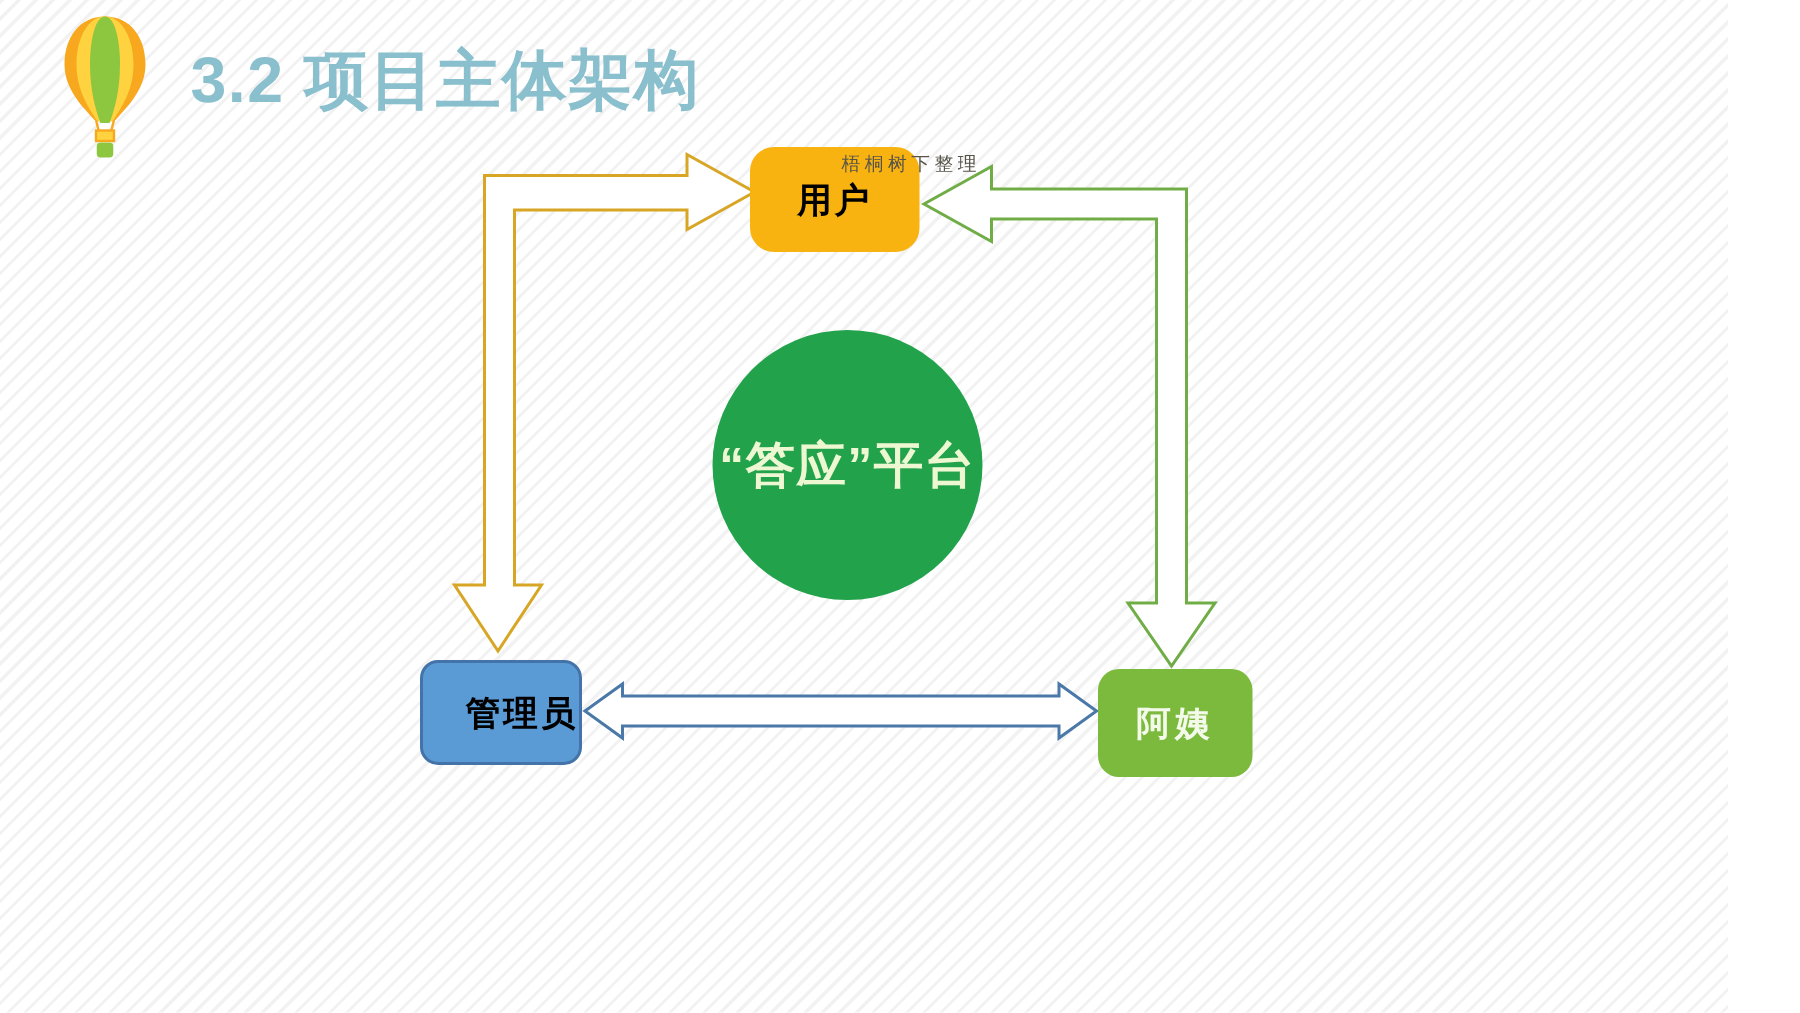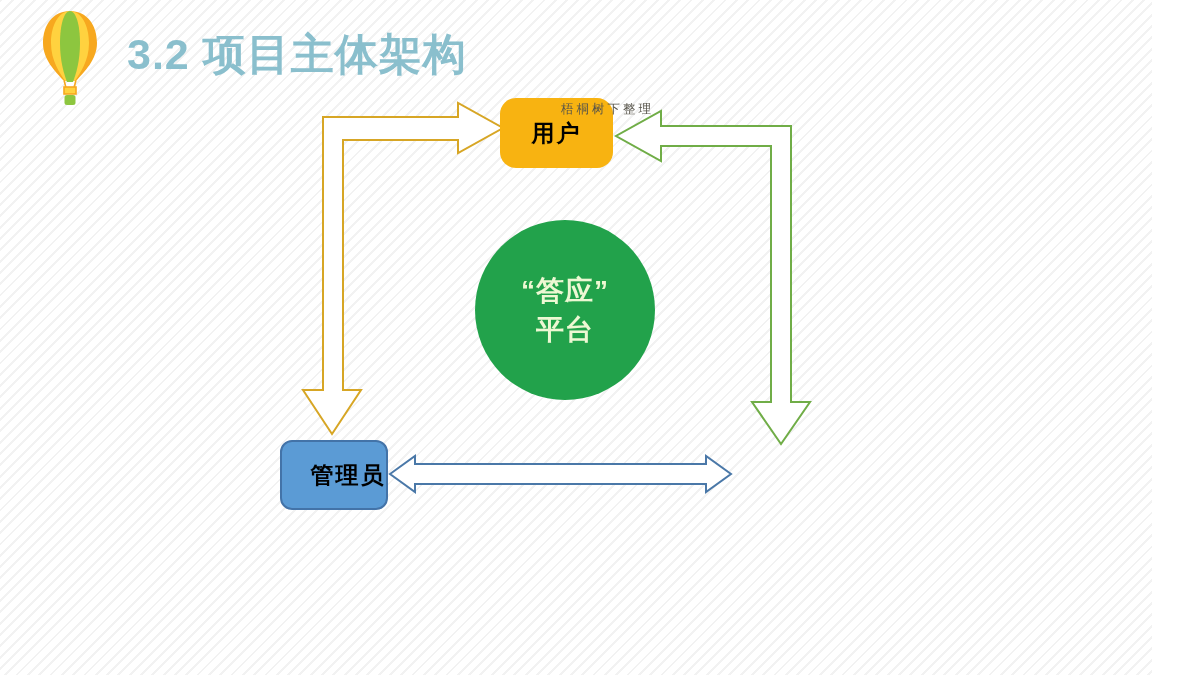--- a/index.html
+++ b/index.html
@@ -31,8 +31,8 @@
   }
   .node-platform{
     left:475px;top:220px;width:180px;height:180px;border-radius:50%;
-    background:#22A24B;color:#EDF8D3;font-size:28px;line-height:1.4;
-    flex-direction:column;letter-spacing:1px;
+    background:#22A24B;color:#EDF8D3;font-size:33px;line-height:1.4;
+    flex-direction:row;letter-spacing:1px;
   }
   .node-admin{
     left:280px;top:440px;width:108px;height:70px;border-radius:12px;

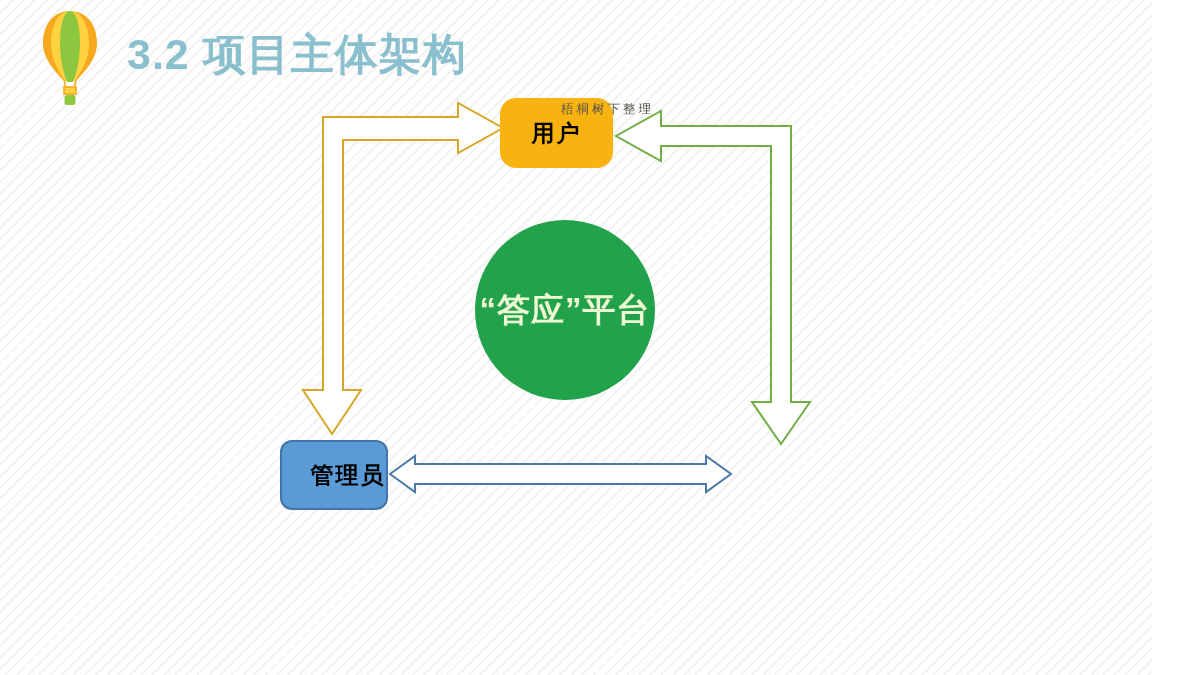--- a/index.html
+++ b/index.html
@@ -85,6 +85,9 @@
     <span>管理员</span>
   </div>
 
+  <div class="node node-aunt">
+    <span>阿姨</span>
+  </div>
 
 </div>
 

